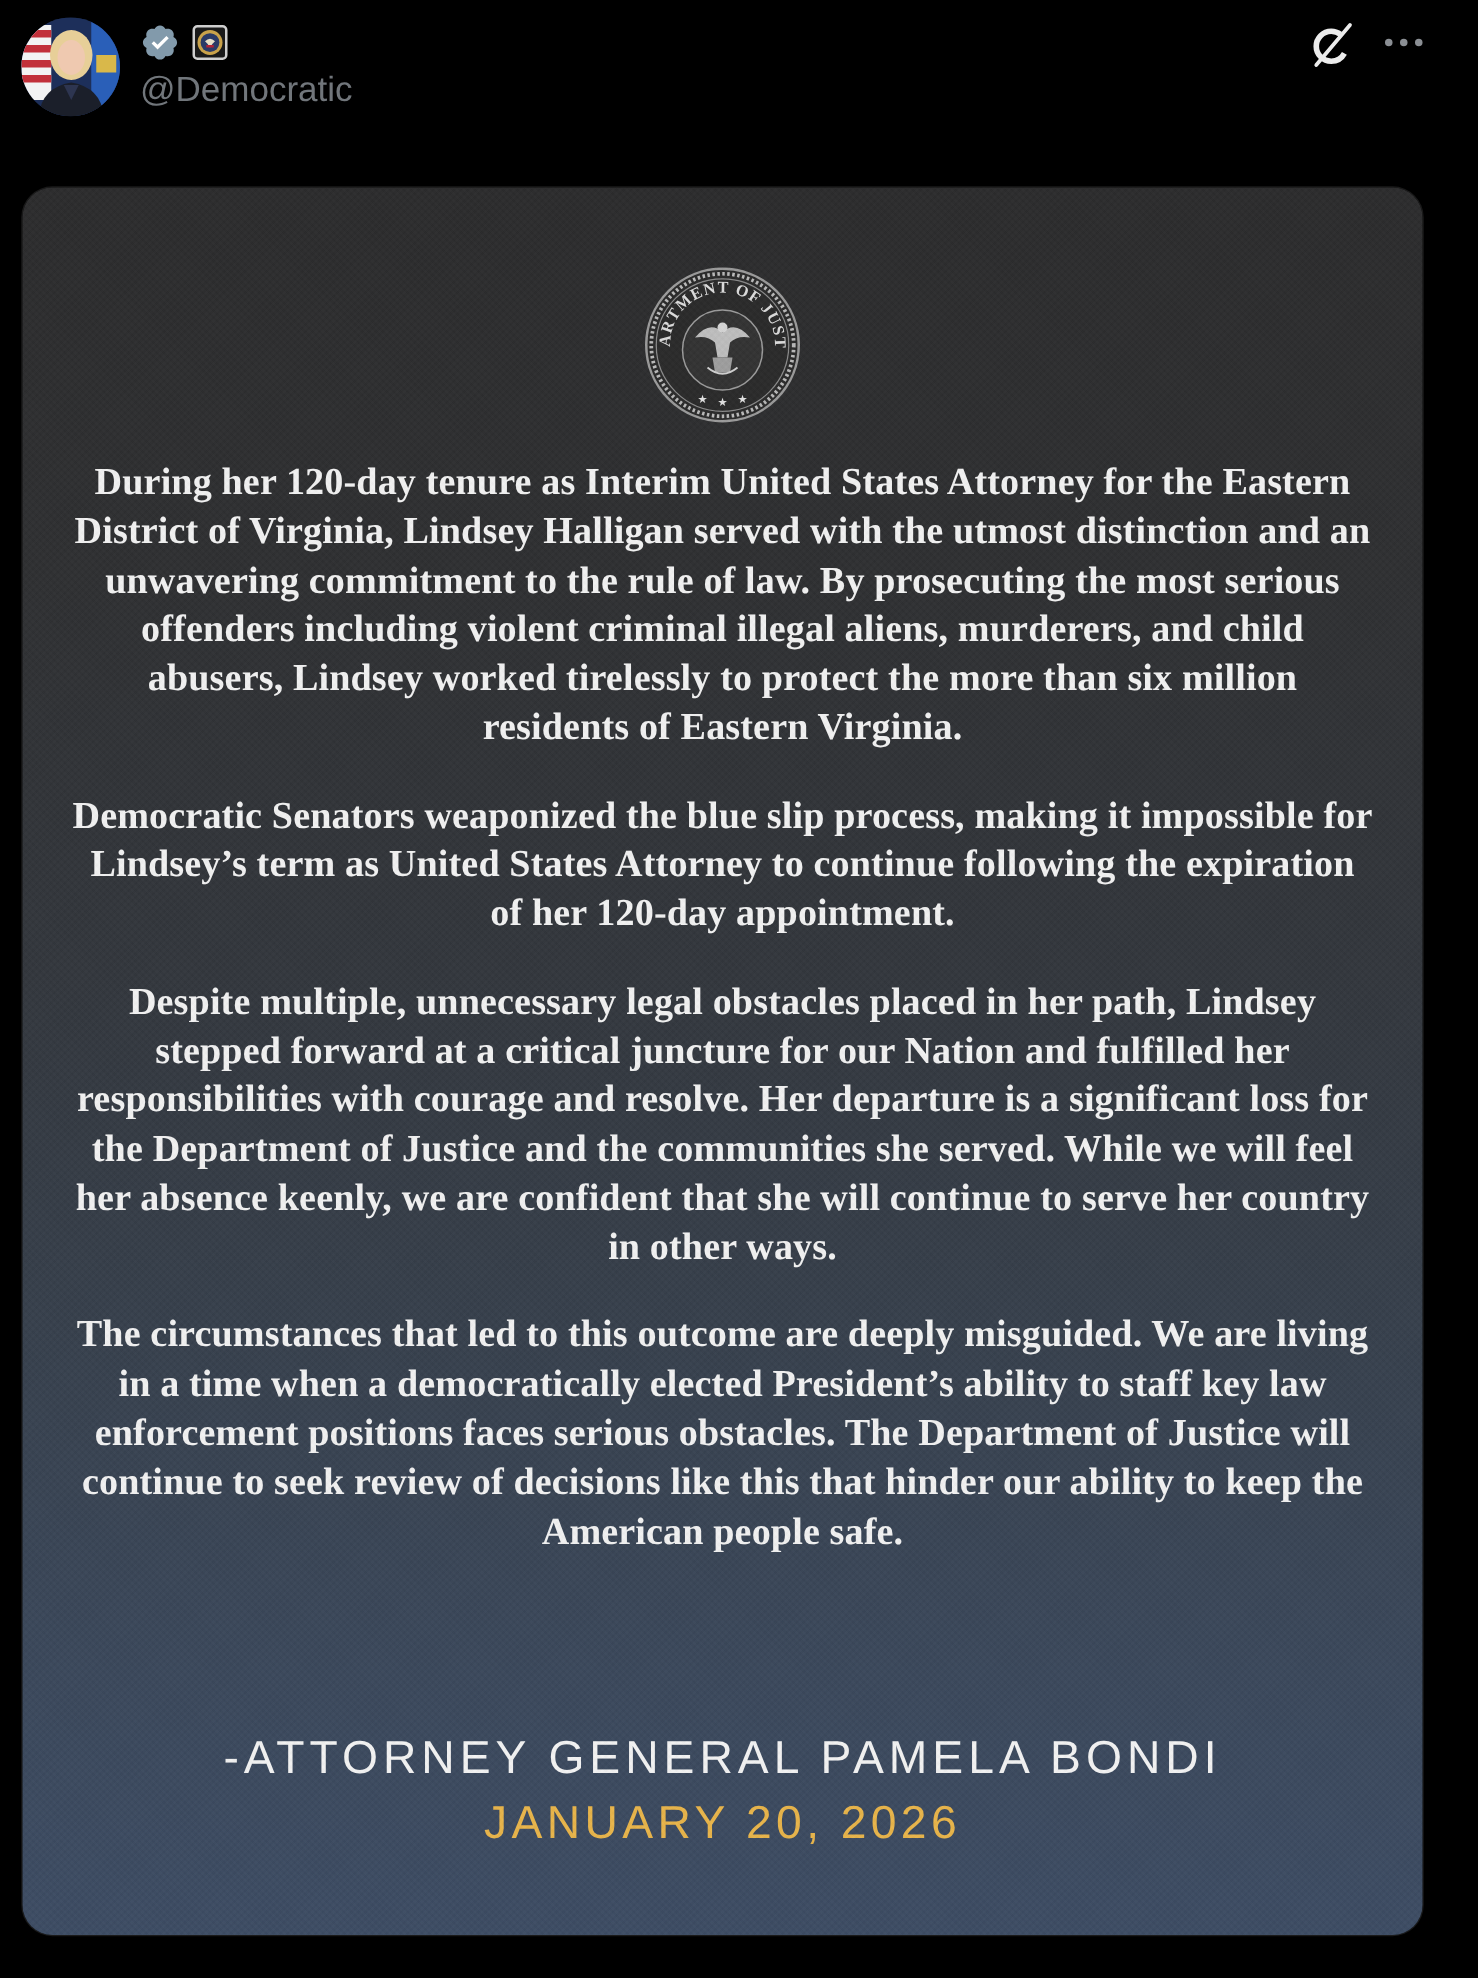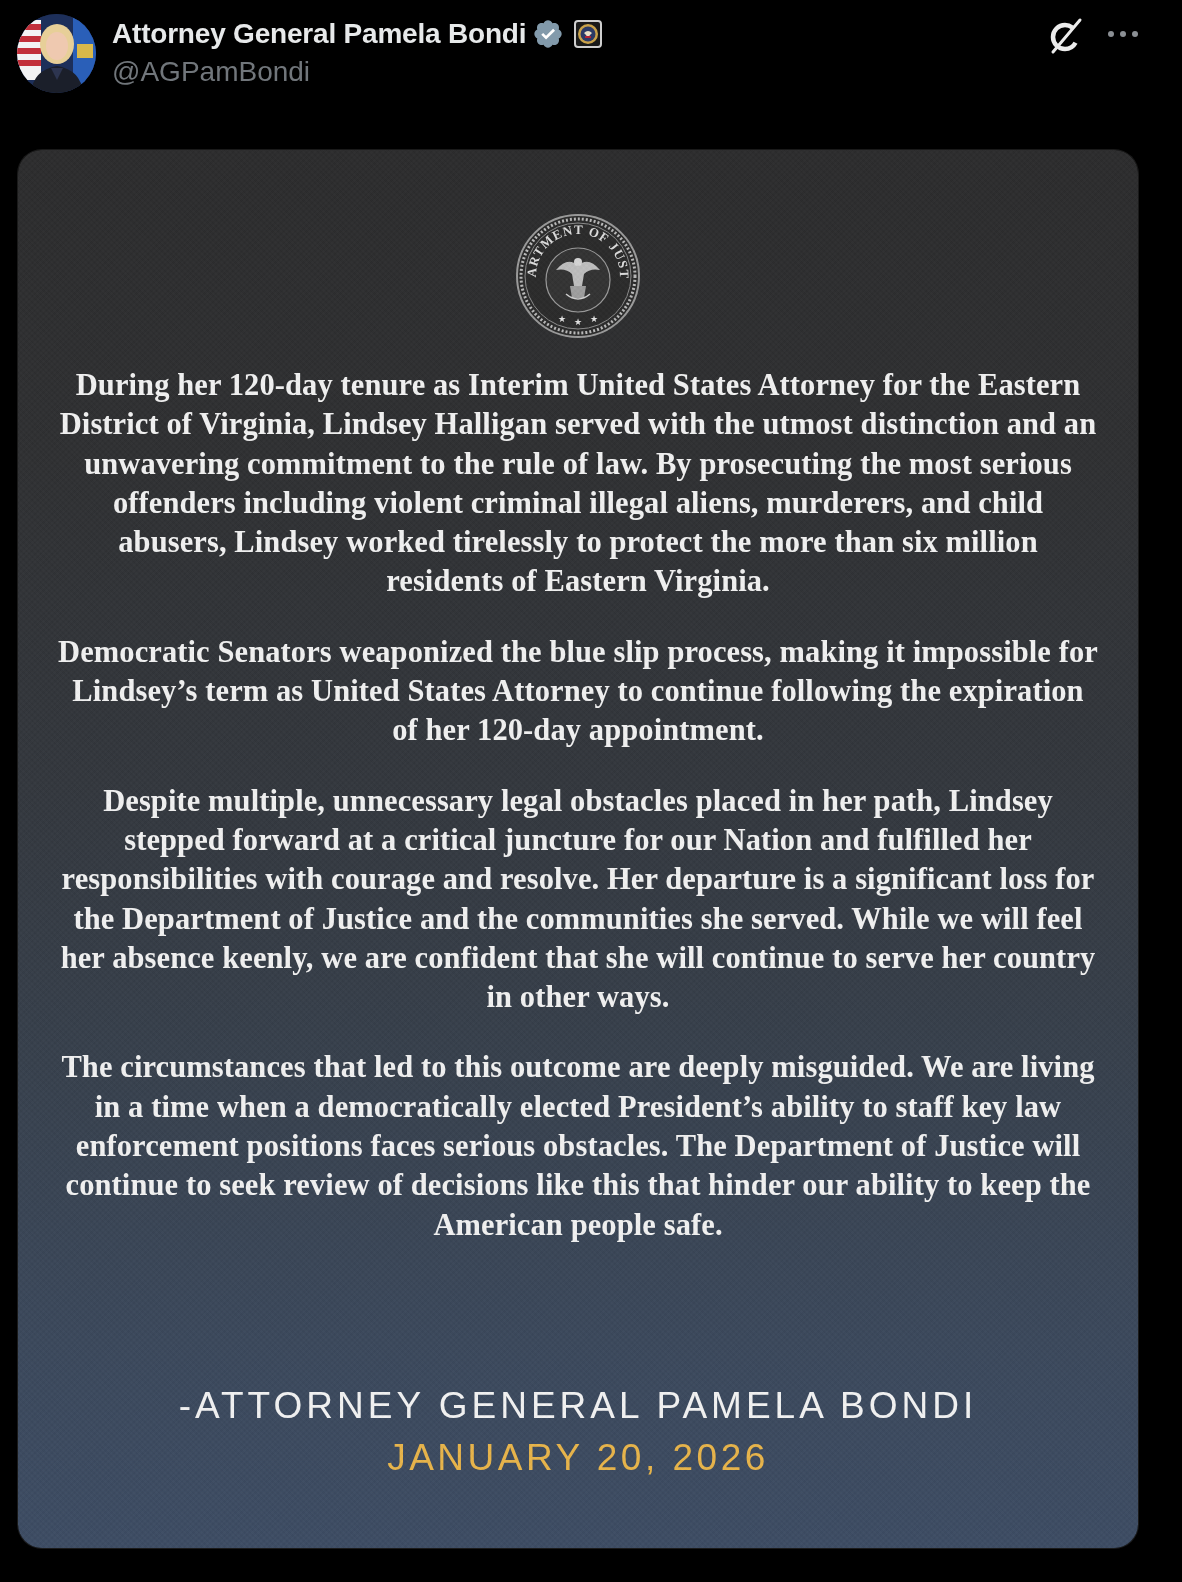--- a/index.html
+++ b/index.html
@@ -190,7 +190,6 @@
   </div>
 
   <div class="name-row">
-    <span class="display-name">Attorney General Pamela Bondi</span>
     <span class="verified-badge">
       <svg width="32" height="32" viewBox="0 0 24 24">
         <path d="M22.25 12c0-1.43-.88-2.67-2.19-3.34.46-1.39.2-2.9-.81-3.91s-2.52-1.27-3.91-.81c-.66-1.31-1.91-2.19-3.34-2.19s-2.67.88-3.33 2.19c-1.4-.46-2.91-.2-3.92.81s-1.26 2.52-.8 3.91c-1.31.67-2.2 1.91-2.2 3.34s.89 2.67 2.2 3.34c-.46 1.39-.21 2.9.8 3.91s2.52 1.26 3.91.81c.67 1.31 1.91 2.19 3.34 2.19s2.68-.88 3.34-2.19c1.39.45 2.9.2 3.91-.81s1.27-2.52.81-3.91c1.31-.67 2.19-1.91 2.19-3.34z" fill="#829aab"></path>

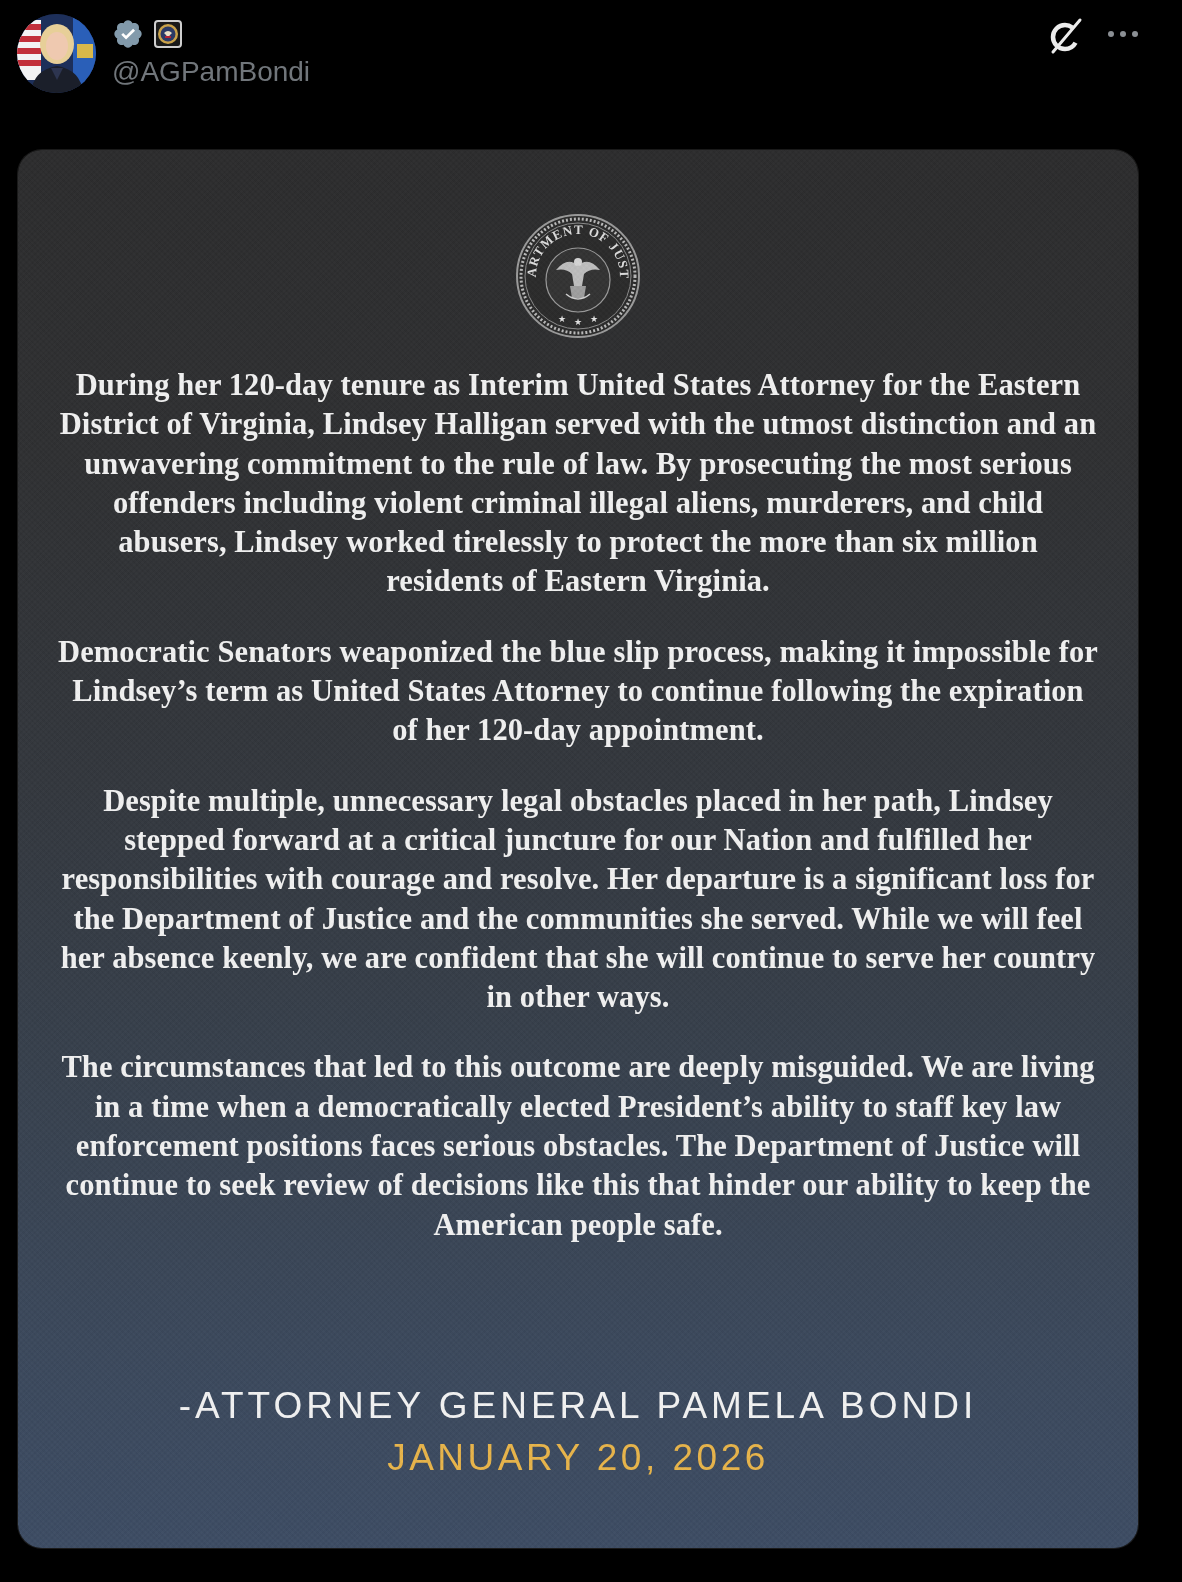--- a/index.html
+++ b/index.html
@@ -206,7 +206,7 @@
     </span>
   </div>
 
-  <div class="handle">@AGPamBondi</div>
+  <div class="handle">@Democratic</div>
 
   <div class="grok-button">
     <svg width="36" height="40" viewBox="0 0 36 40">

